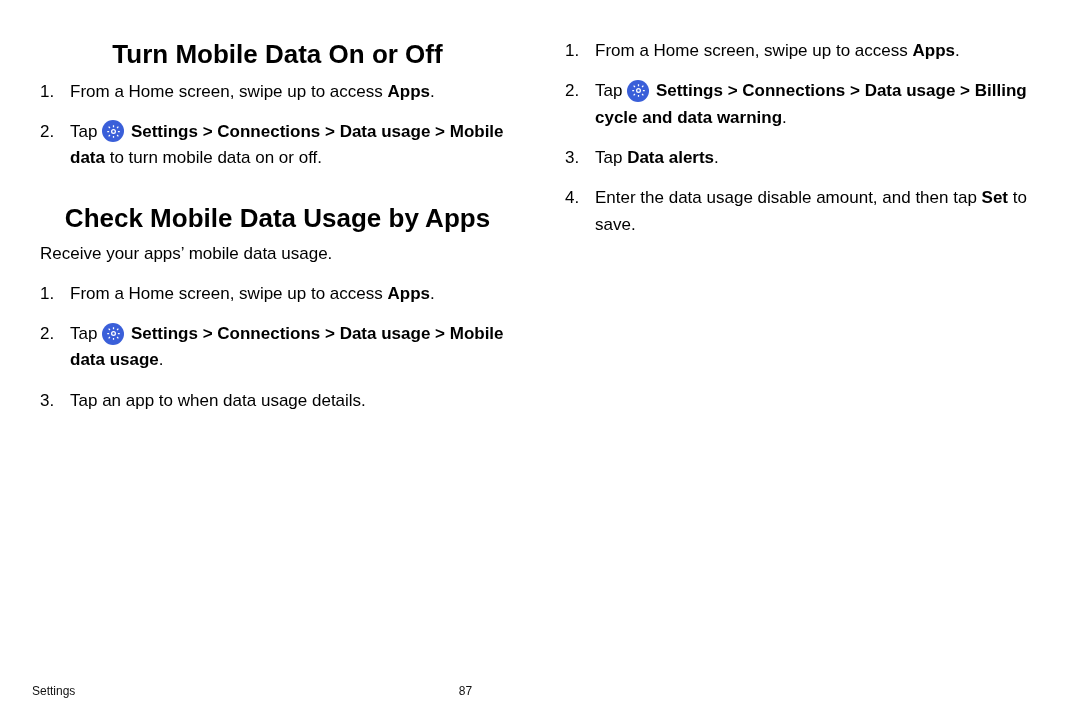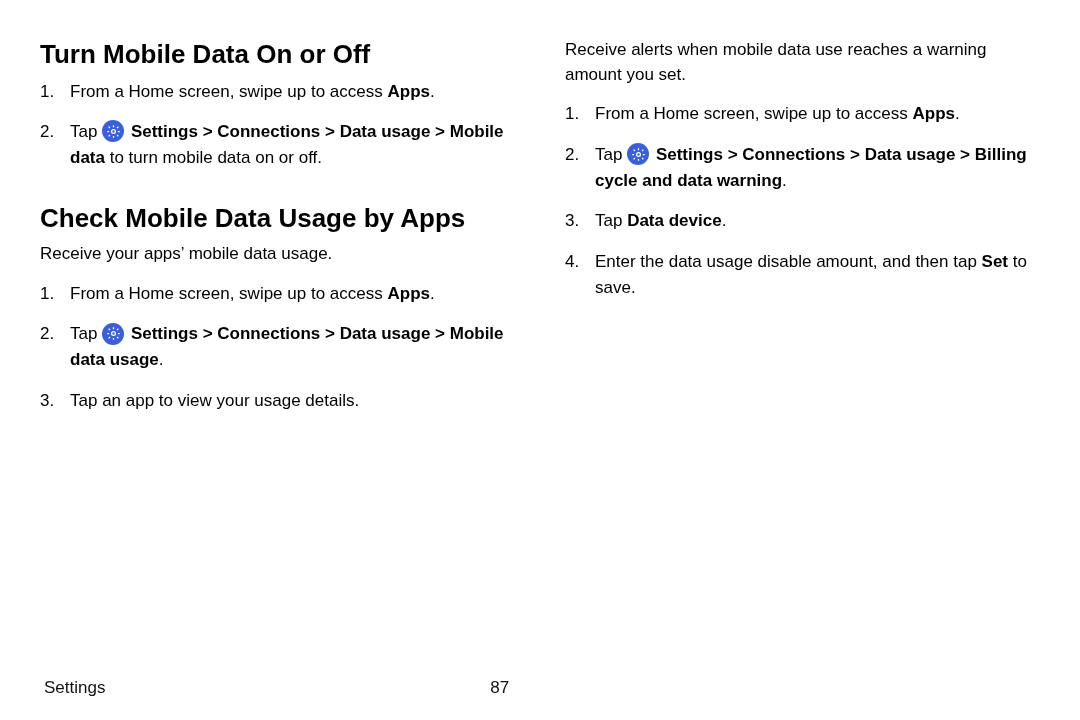--- a/index.html
+++ b/index.html
@@ -24,6 +24,7 @@
       font-weight: 700;
       margin-bottom: 8px;
       line-height: 1.25;
+      text-align: center;
     }
     .desc {
       font-size: 17px;

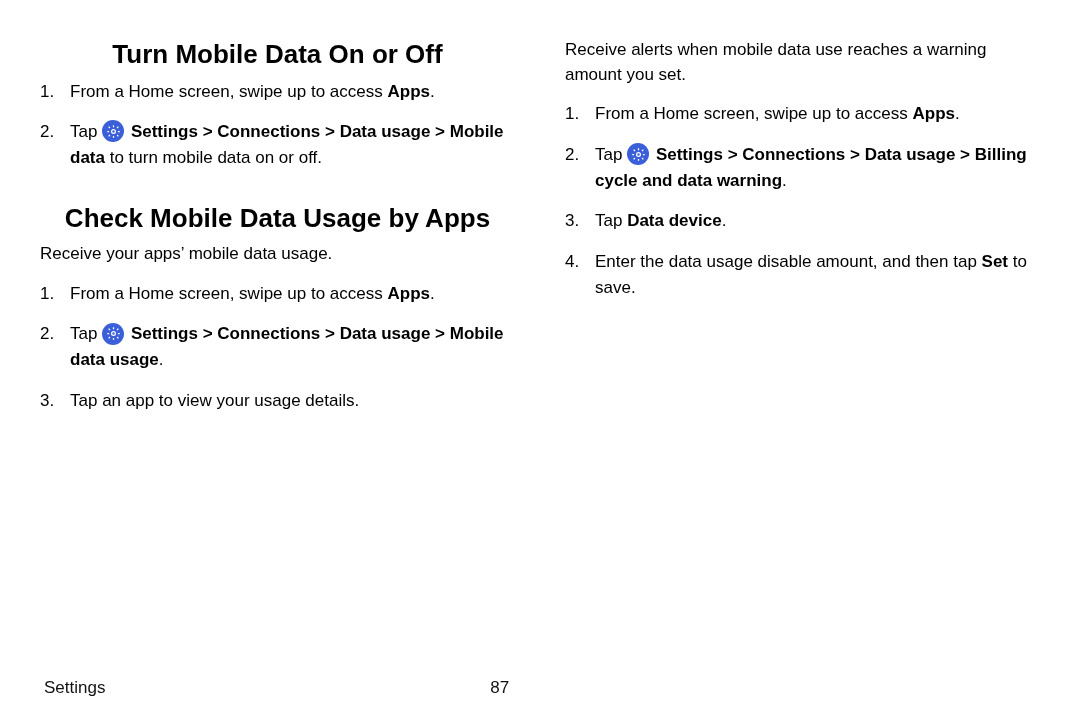--- a/index.html
+++ b/index.html
@@ -128,7 +128,6 @@
 
   <div class="col">
     <div class="section">
-      <p class="desc">Receive alerts when mobile data use reaches a warning amount you set.</p>
       <ol>
         <li>
           <span>From a Home screen, swipe up to access </span><b>Apps</b><span>.</span>

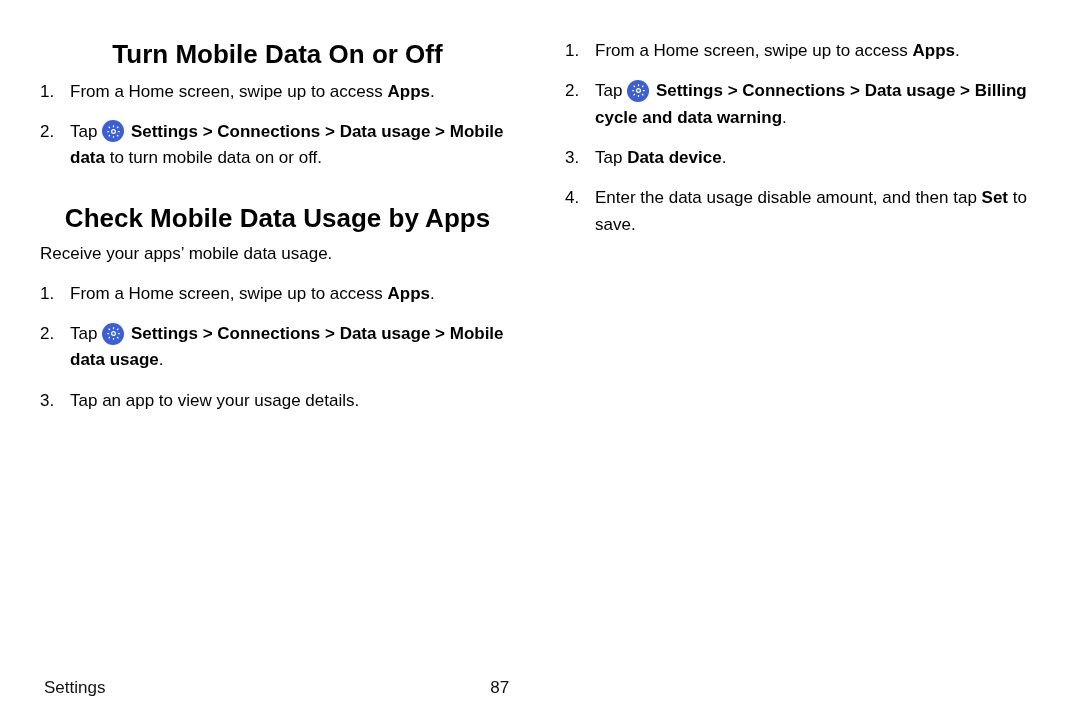--- a/index.html
+++ b/index.html
@@ -142,7 +142,7 @@
           <b>Settings</b><span class="chev"> &gt; </span><b>Connections</b><span class="chev"> &gt; </span><b>Data usage</b><span class="chev"> &gt; </span><b>Billing cycle and data warning</b><span>.</span>
         </li>
         <li>
-          <span>Tap </span><b>Data device</b><span>.</span>
+          <span>Tap </span><b>Data alerts</b><span>.</span>
         </li>
         <li>
           <span>Enter the data usage disable amount, and then tap </span><b>Set</b><span> to save.</span>

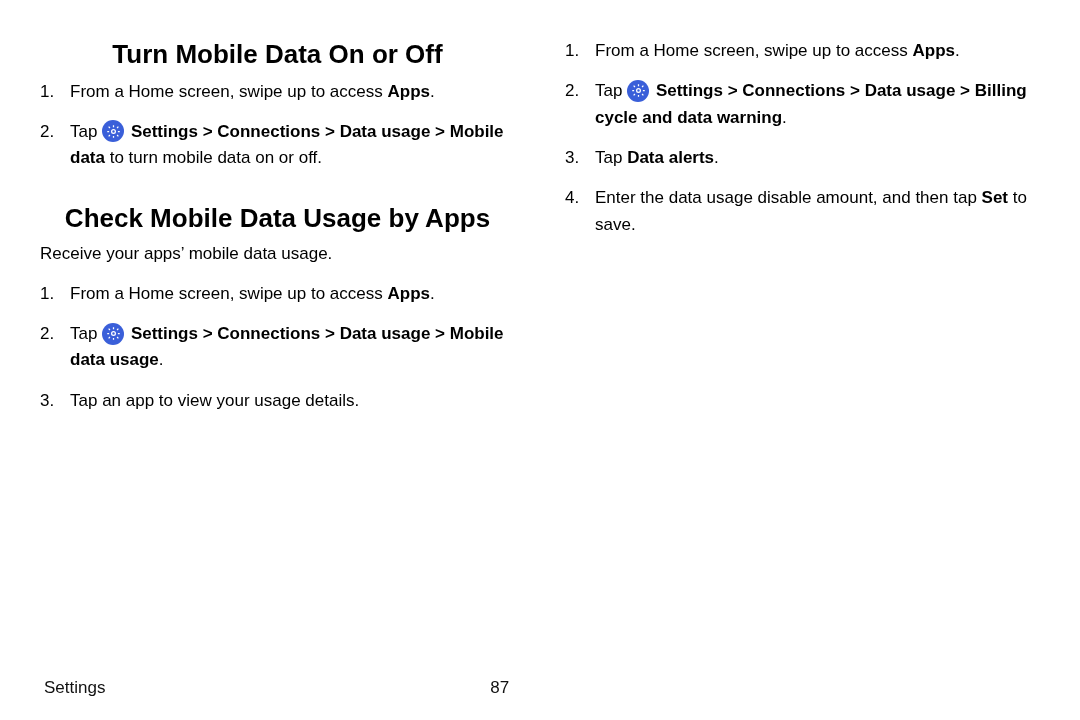--- a/index.html
+++ b/index.html
@@ -119,7 +119,7 @@
           <b>Settings</b><span class="chev"> &gt; </span><b>Connections</b><span class="chev"> &gt; </span><b>Data usage</b><span class="chev"> &gt; </span><b>Mobile data usage</b><span>.</span>
         </li>
         <li>
-          <span>Tap an app to view your usage details.</span>
+          <span>Tap an app to when data usage details.</span>
         </li>
       </ol>
     </div>

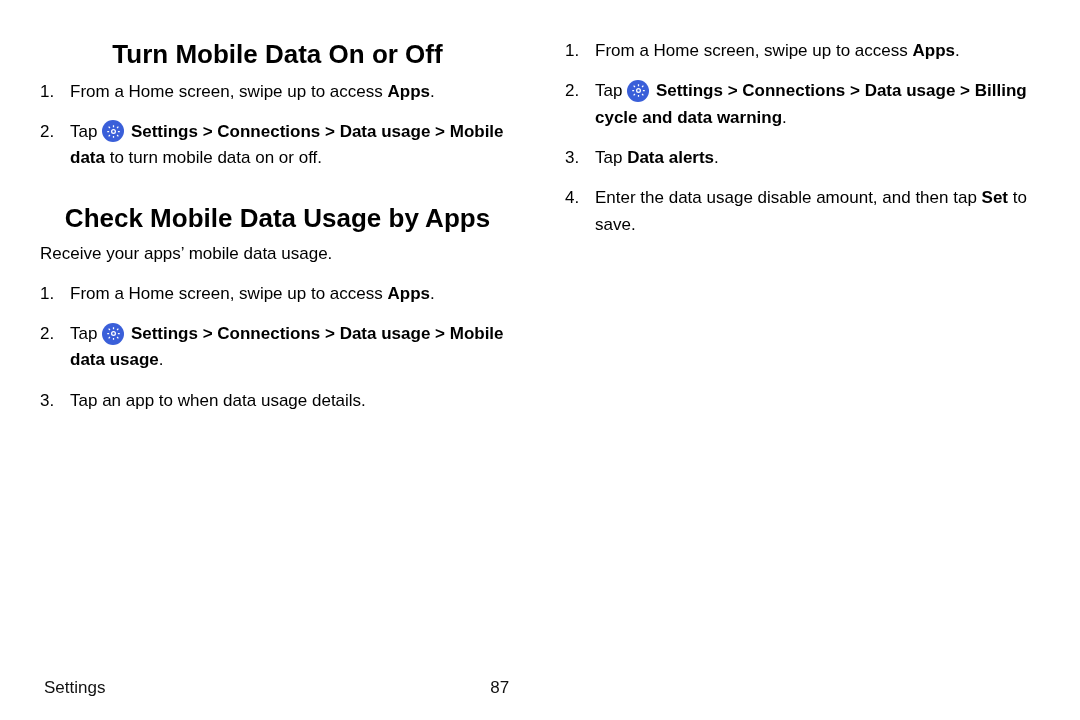--- a/index.html
+++ b/index.html
@@ -70,9 +70,9 @@
     .footer {
       position: absolute;
       bottom: 22px;
-      left: 44px;
+      left: 32px;
       right: 40px;
-      font-size: 17px;
+      font-size: 12px;
       color: #111;
     }
     .page-num { display: inline-block; margin-left: 380px; }

